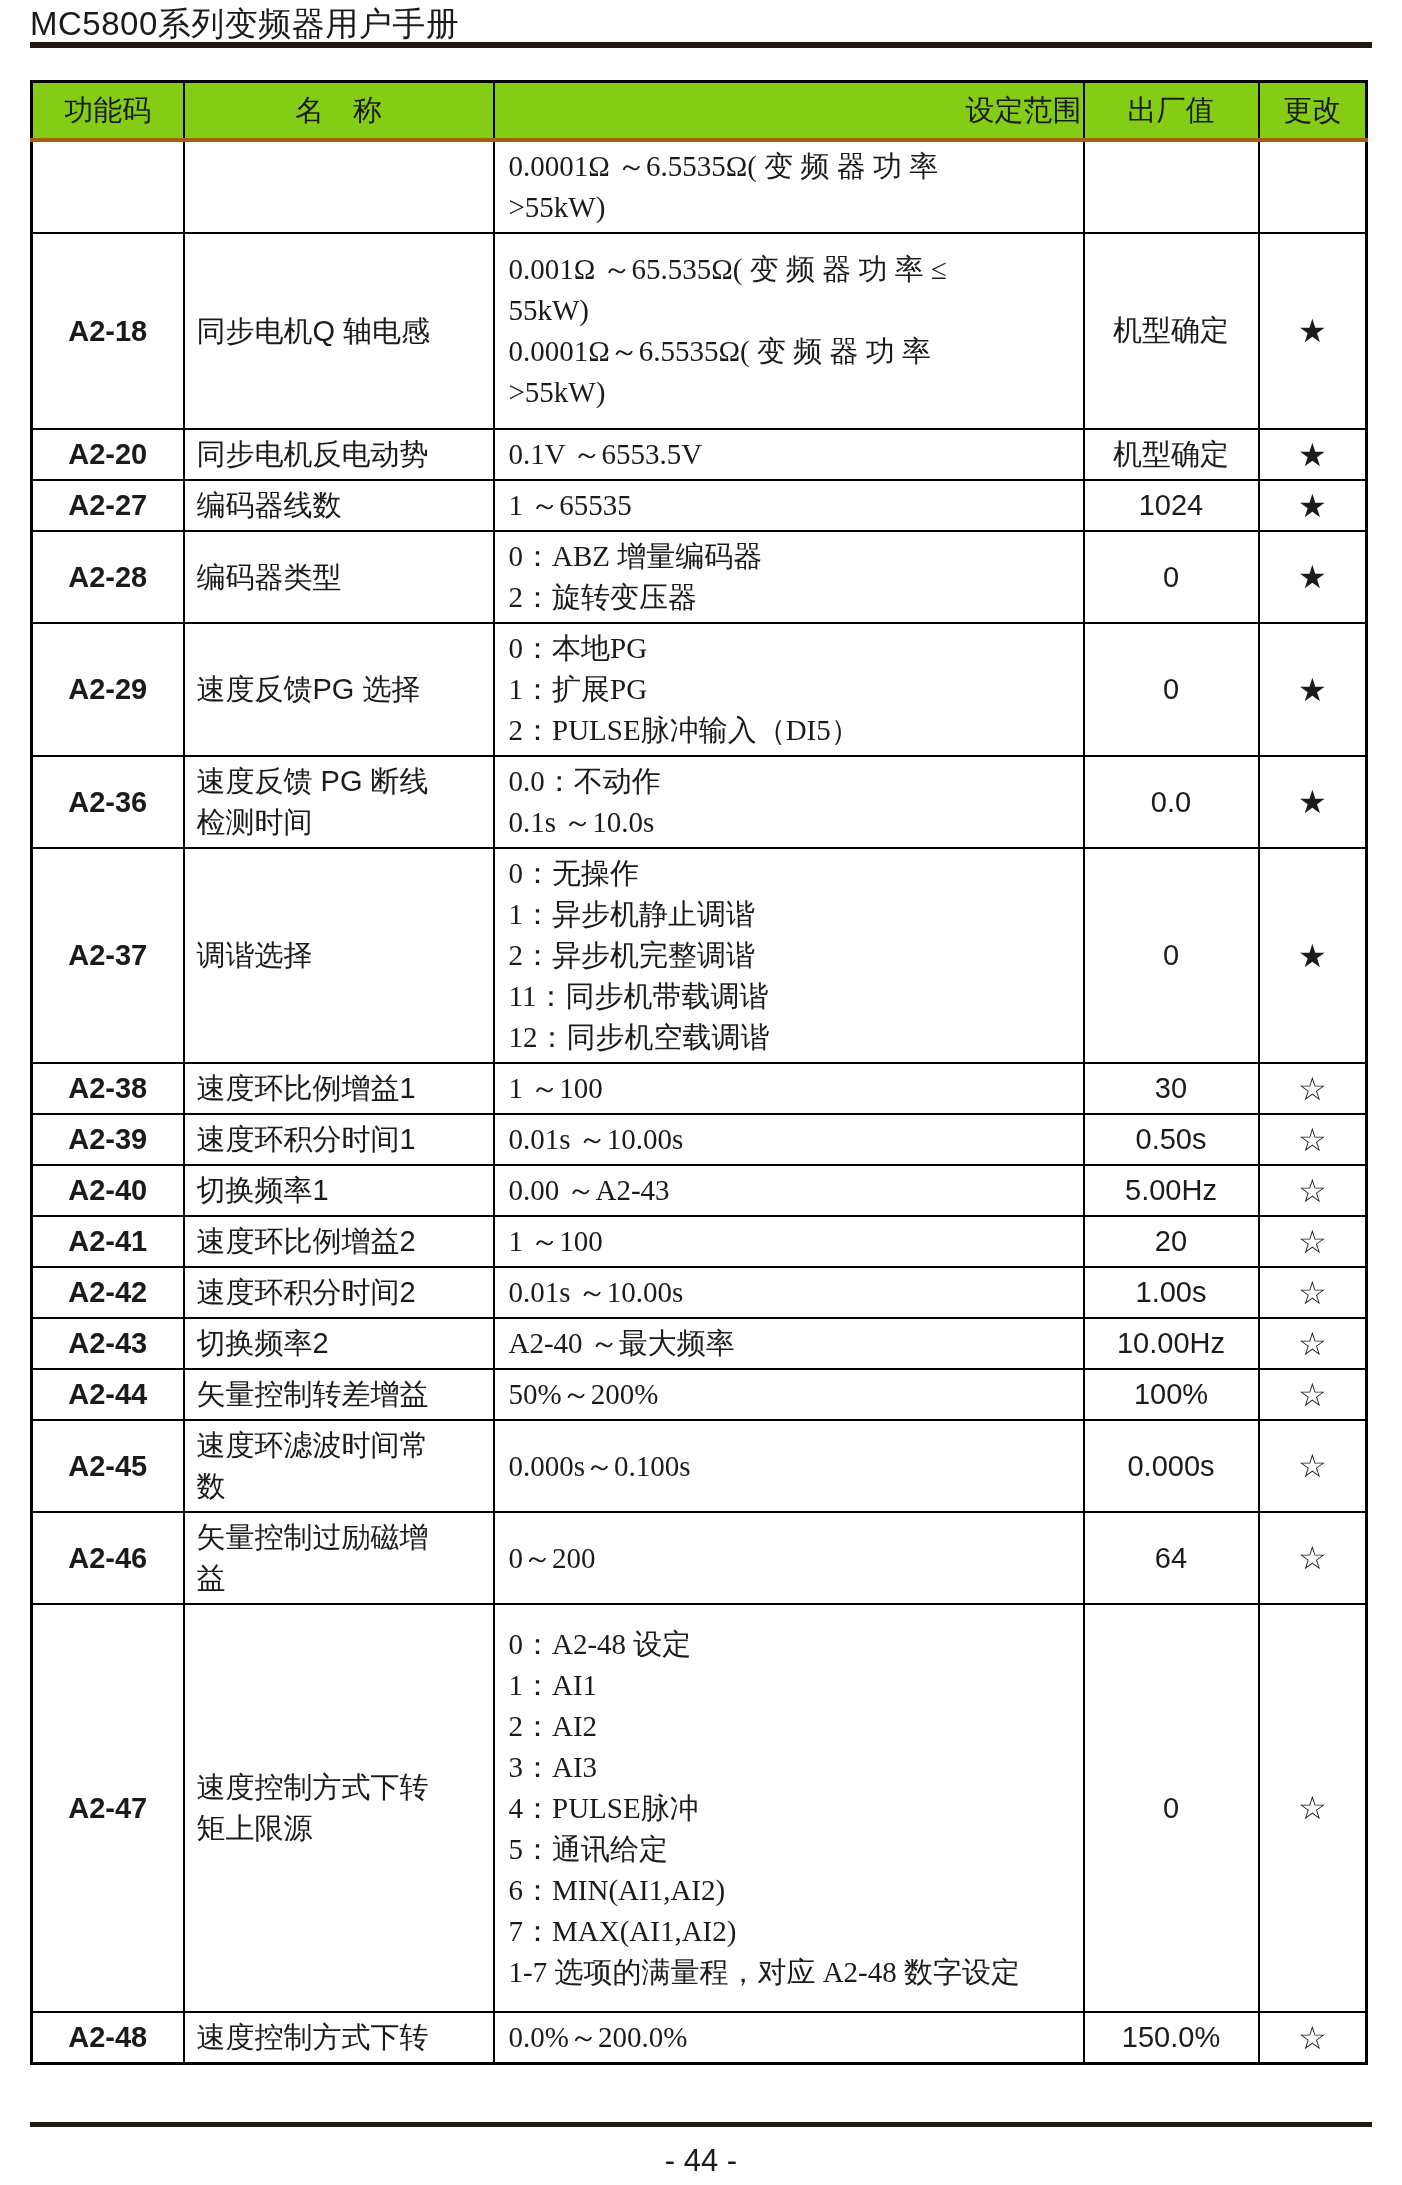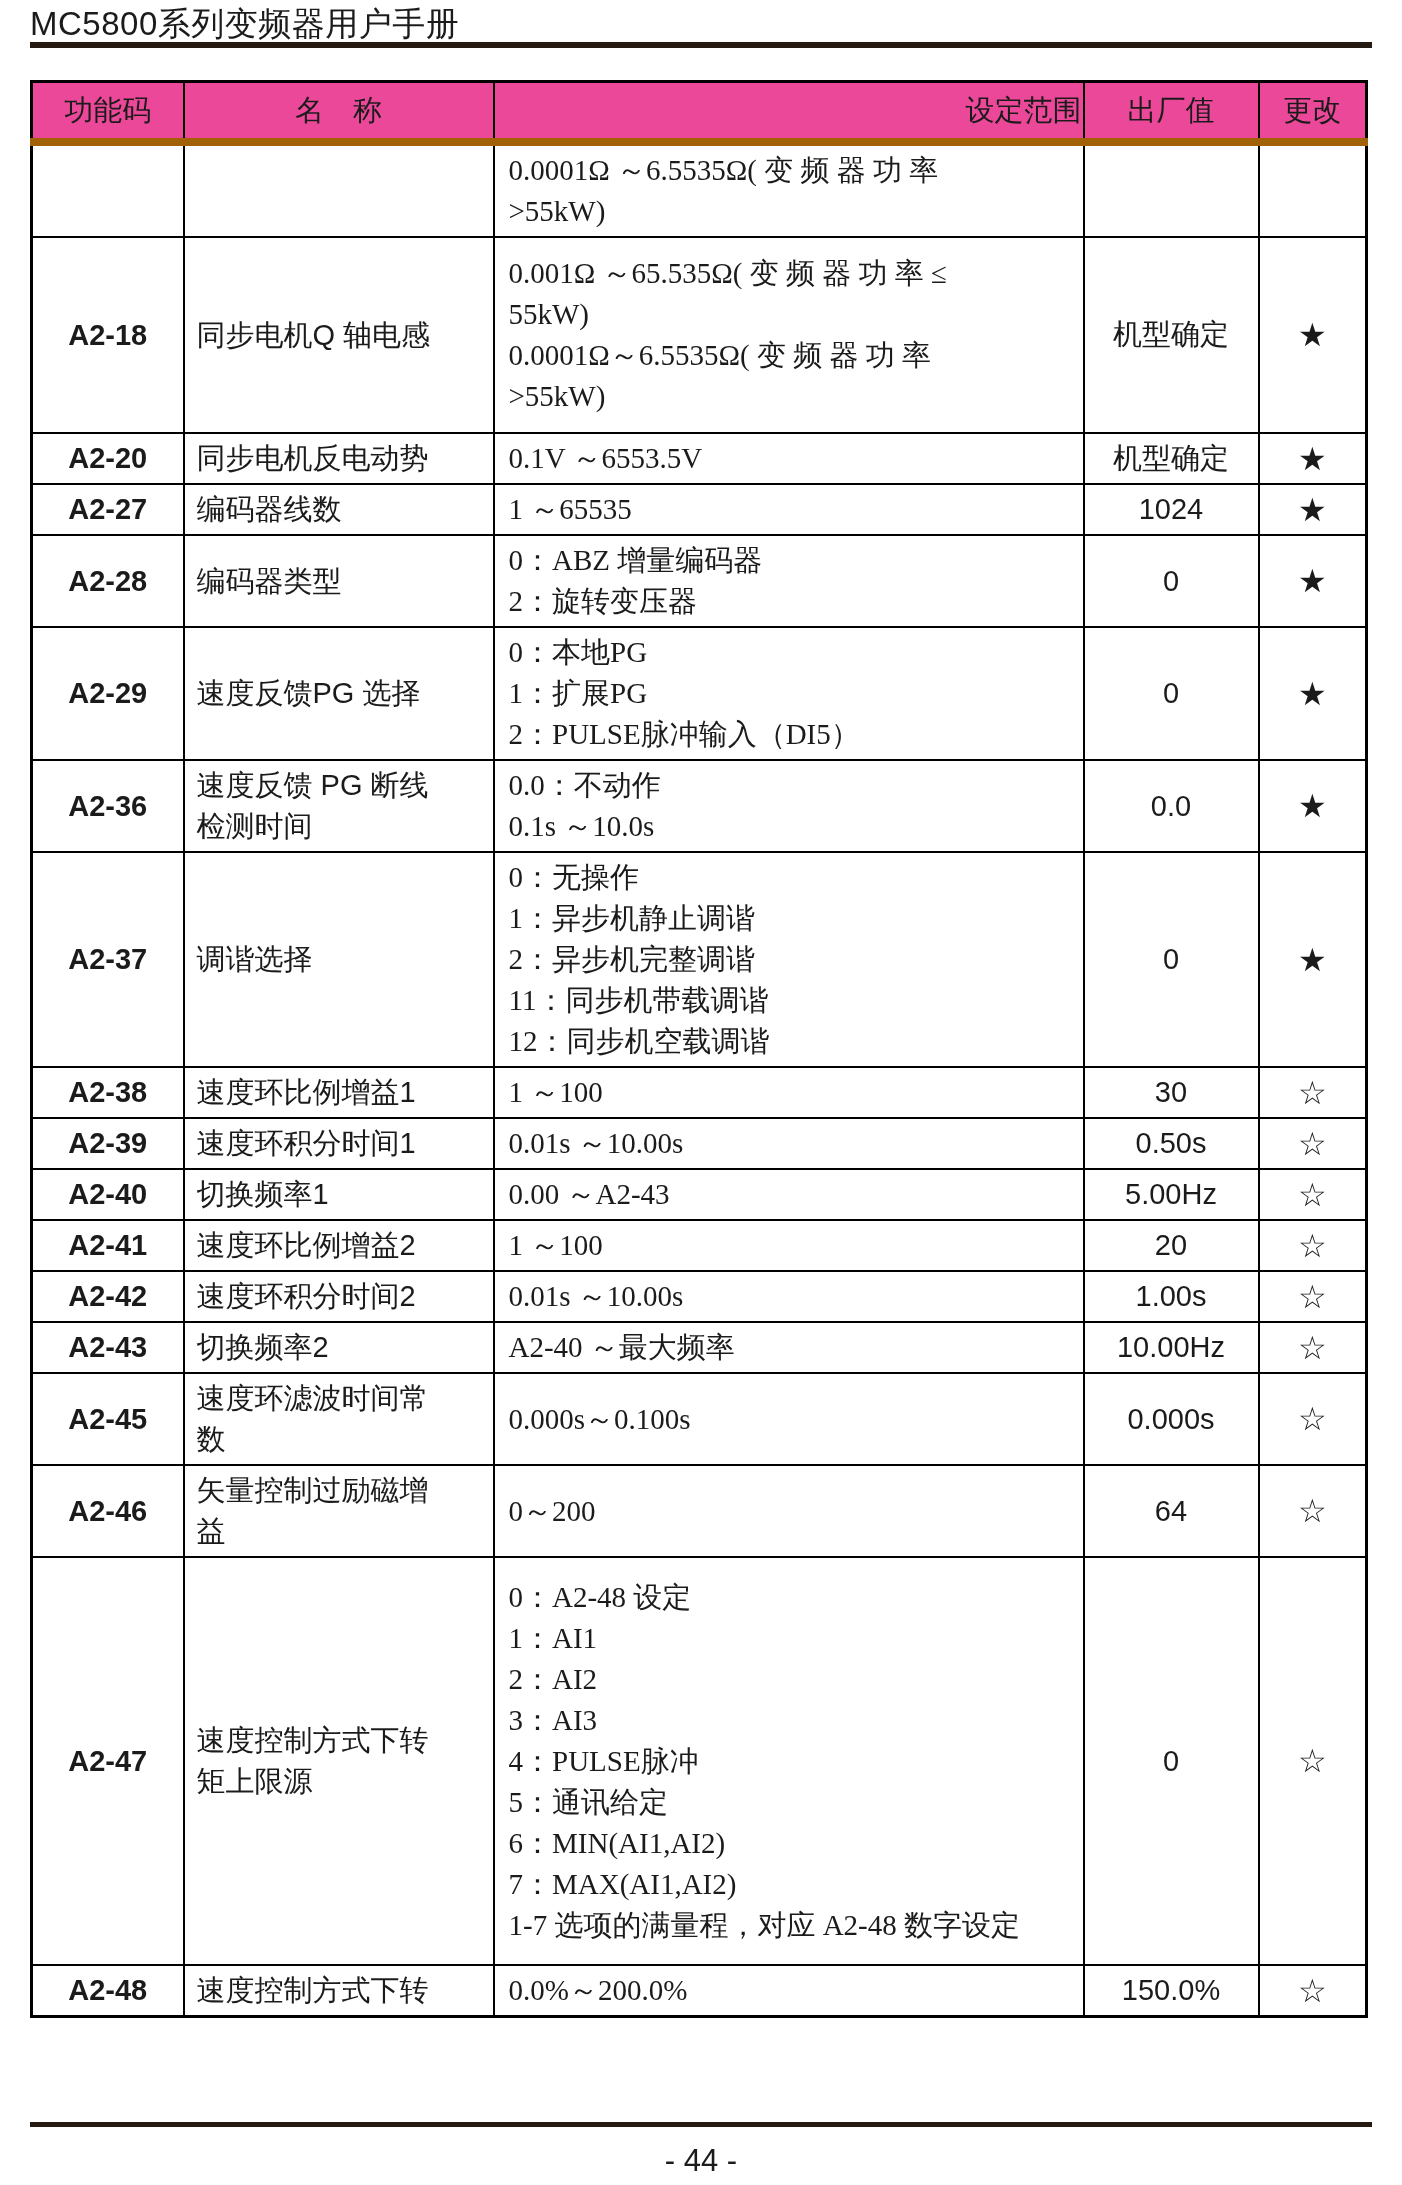--- a/index.html
+++ b/index.html
@@ -33,10 +33,10 @@
     overflow: hidden;
   }
   .param-table thead th {
-    background: #ec4899;
+    background: #84cc16;
     height: 53px;
     text-align: center;
-    border-bottom: 8px solid #a16207;
+    border-bottom: 4px solid #a16207;
   }
   .param-table thead th.range-h { text-align: right; padding-left: 14px; }
   td.code    { text-align: center; font-weight: bold; }

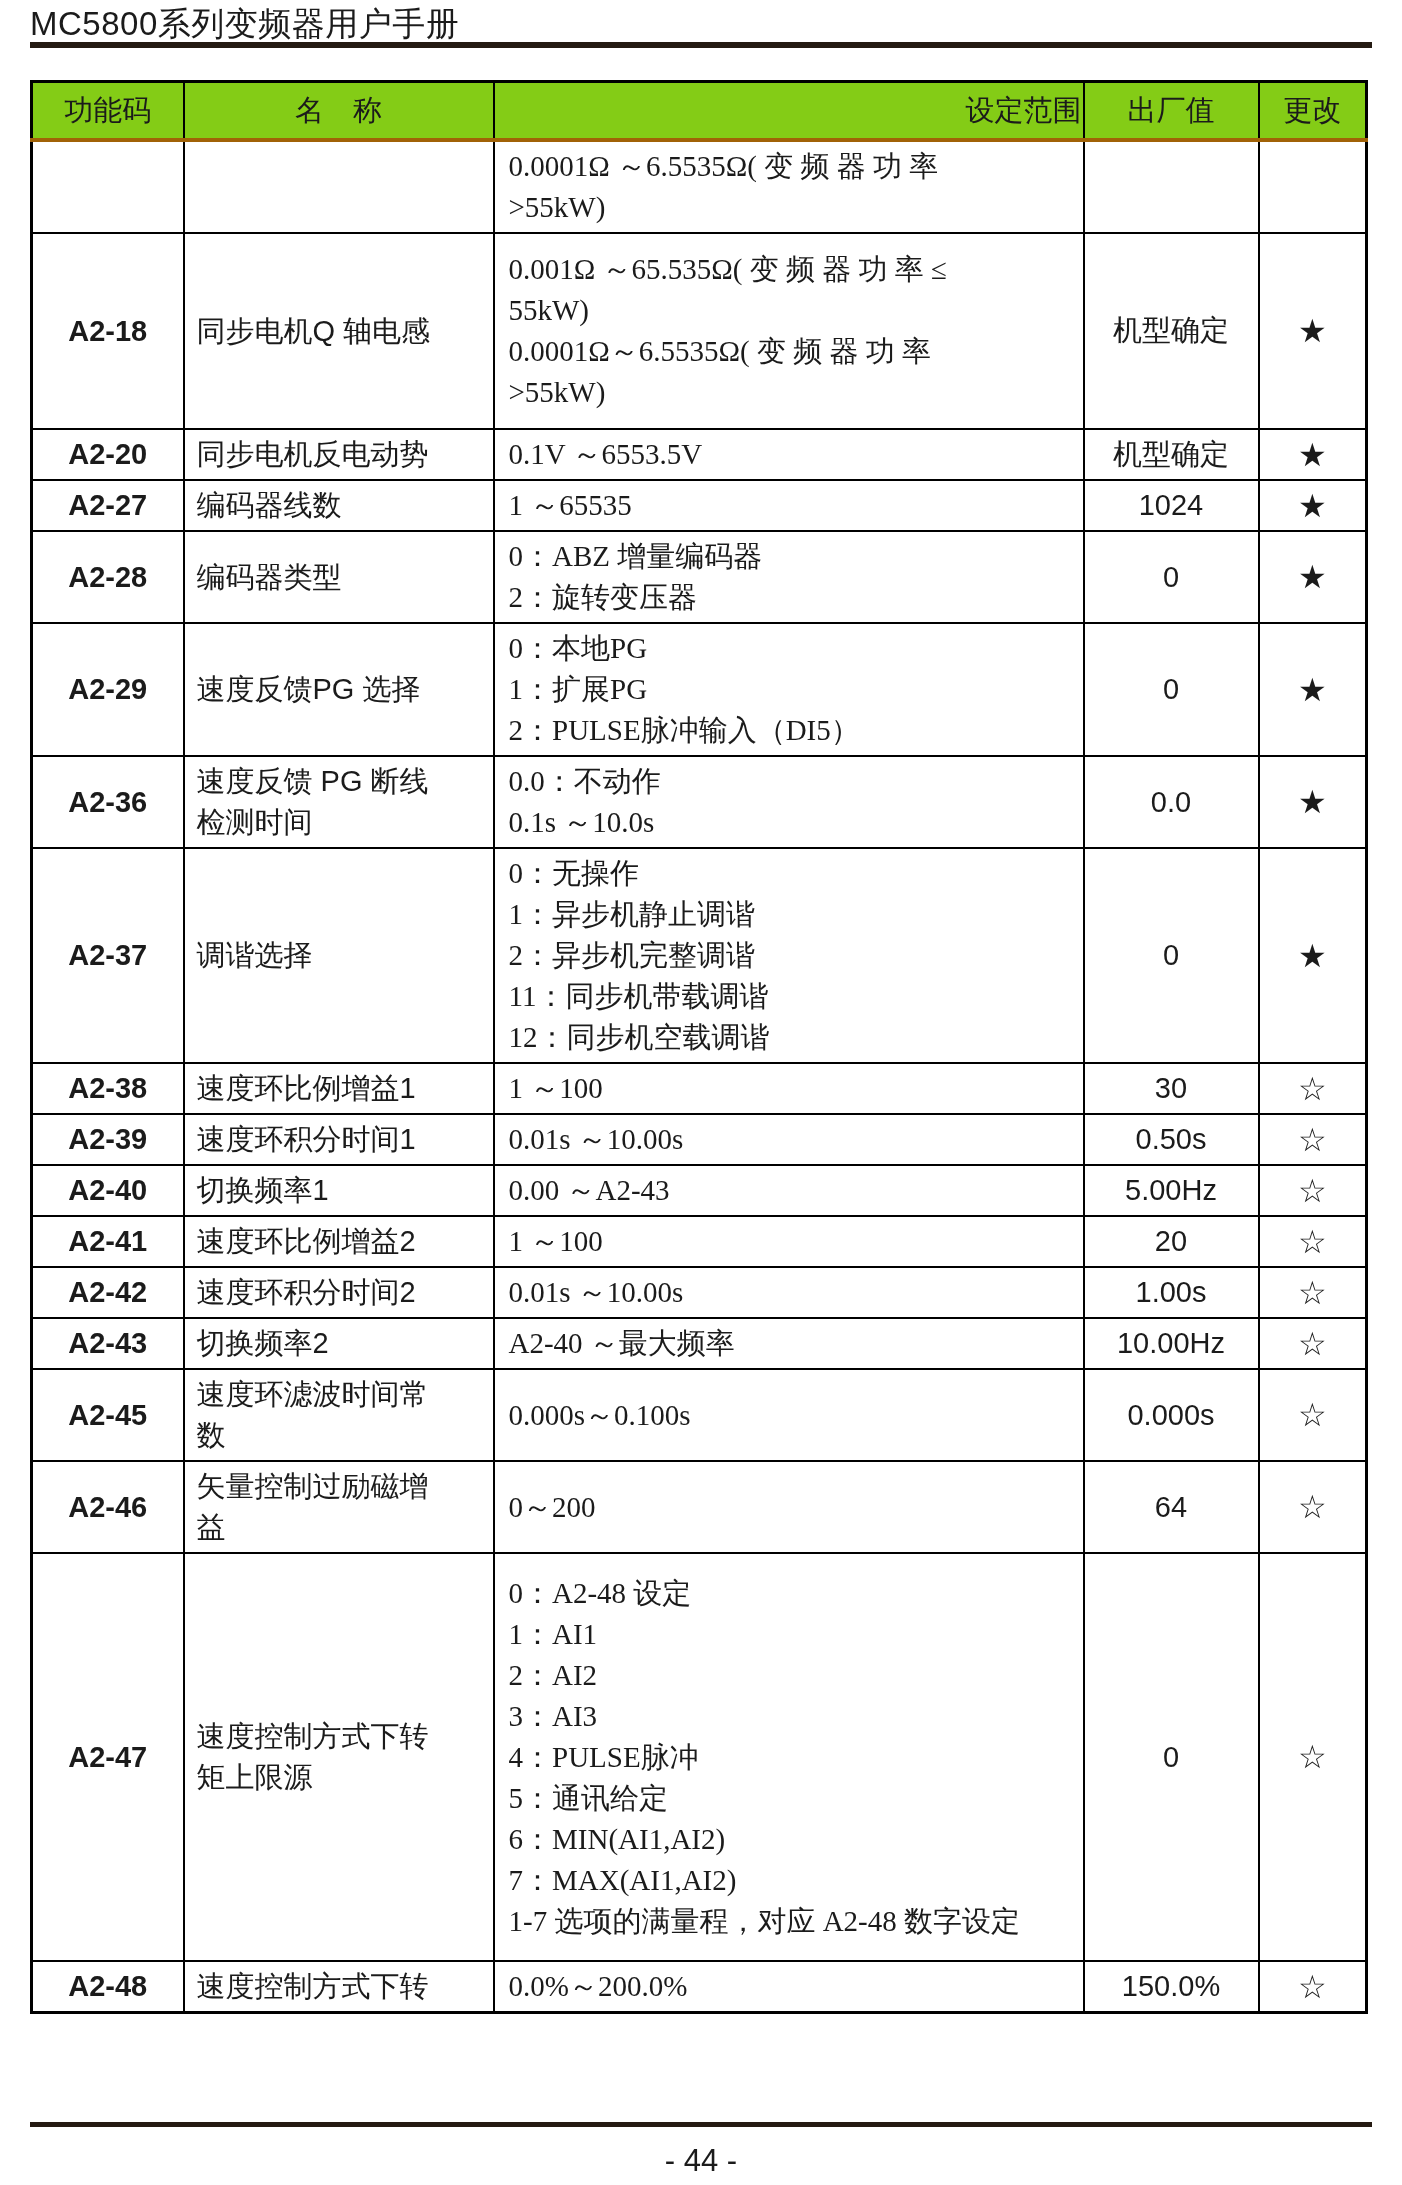--- a/index.html
+++ b/index.html
@@ -188,6 +188,13 @@
       <td class="default">10.00Hz</td>
       <td class="change">☆</td>
     </tr>
+    <tr style="height:44px">
+      <td class="code">A2-44</td>
+      <td class="name">矢量控制转差增益</td>
+      <td class="range">50%～200%</td>
+      <td class="default">100%</td>
+      <td class="change">☆</td>
+    </tr>
     <tr style="height:82px">
       <td class="code">A2-45</td>
       <td class="name">速度环滤波时间常

